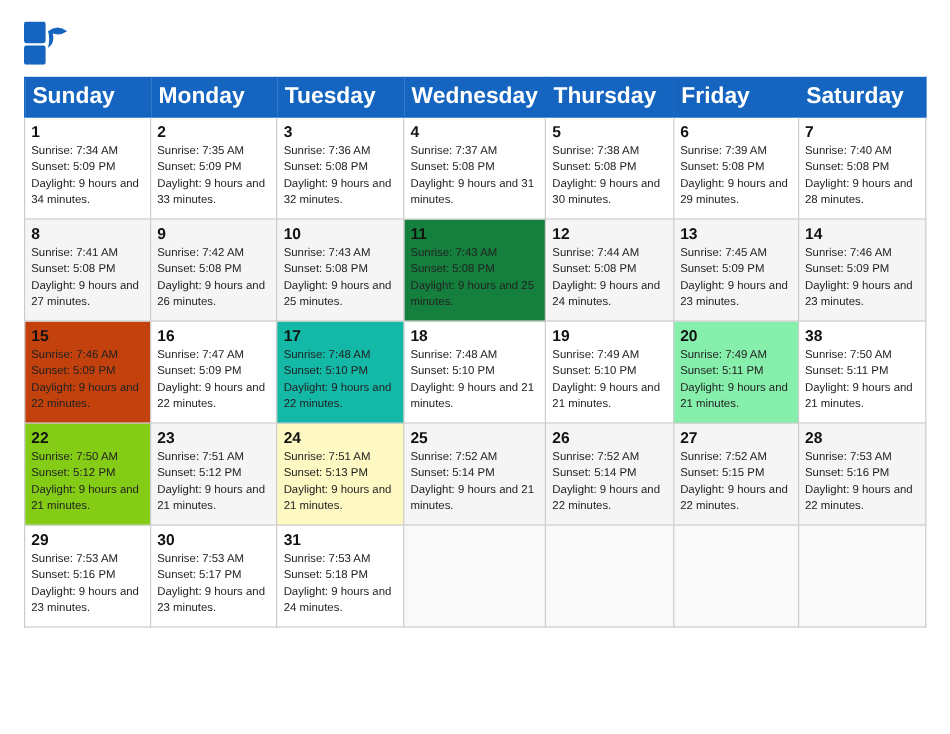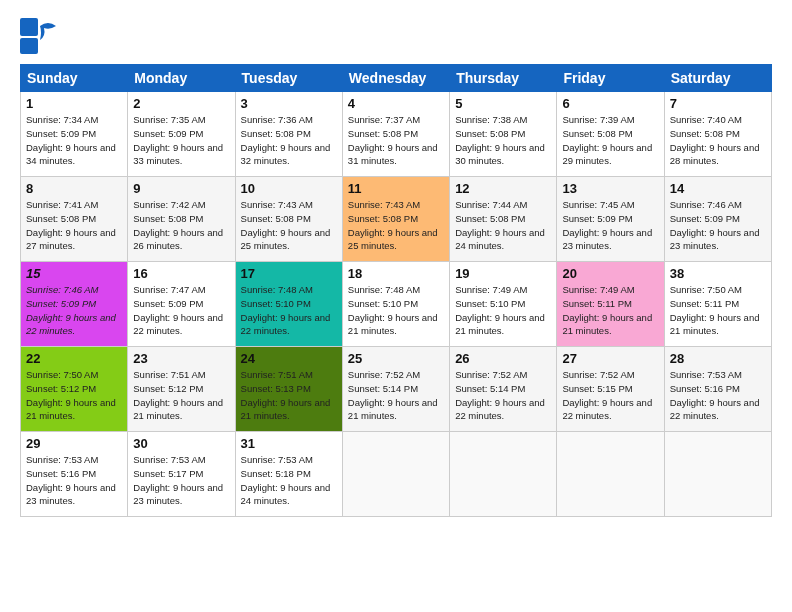--- a/index.html
+++ b/index.html
@@ -45,7 +45,7 @@
       color: #fff;
       text-align: left;
       padding: 5px 6px;
-      font-size: 14px;
+      font-size: 19px;
       font-weight: bold;
       border: 1px solid #1565c0;
     }

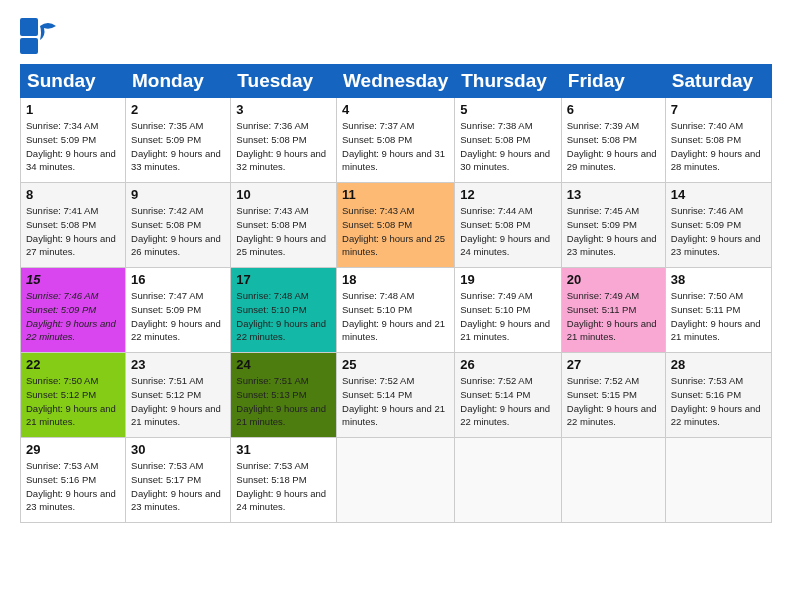--- a/index.html
+++ b/index.html
@@ -168,7 +168,7 @@
             <span class="day-num">10</span>
             <div class="day-info">Sunrise: 7:43 AM<br>Sunset: 5:08 PM<br>Daylight: 9 hours and 25 minutes.</div>
           </td>
-          <td style="background: #fdba74;">
+          <td style="background: #15803d;">
             <span class="day-num">11</span>
             <div class="day-info">Sunrise: 7:43 AM<br>Sunset: 5:08 PM<br>Daylight: 9 hours and 25 minutes.</div>
           </td>

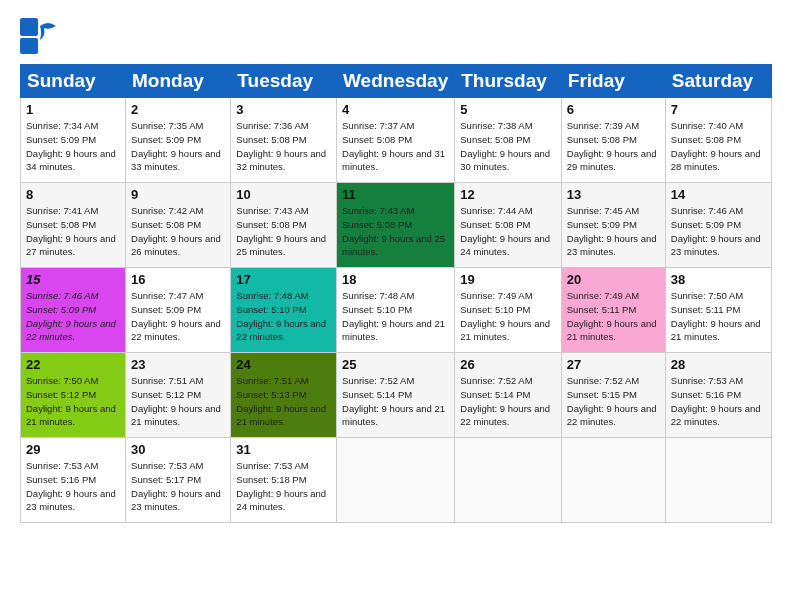--- a/index.html
+++ b/index.html
@@ -186,7 +186,7 @@
           </td>
         </tr>
         <tr>
-          <td style="background: #d946ef; font-style: italic;">
+          <td style="background: #c2410c;">
             <span class="day-num">15</span>
             <div class="day-info">Sunrise: 7:46 AM<br>Sunset: 5:09 PM<br>Daylight: 9 hours and 22 minutes.</div>
           </td>

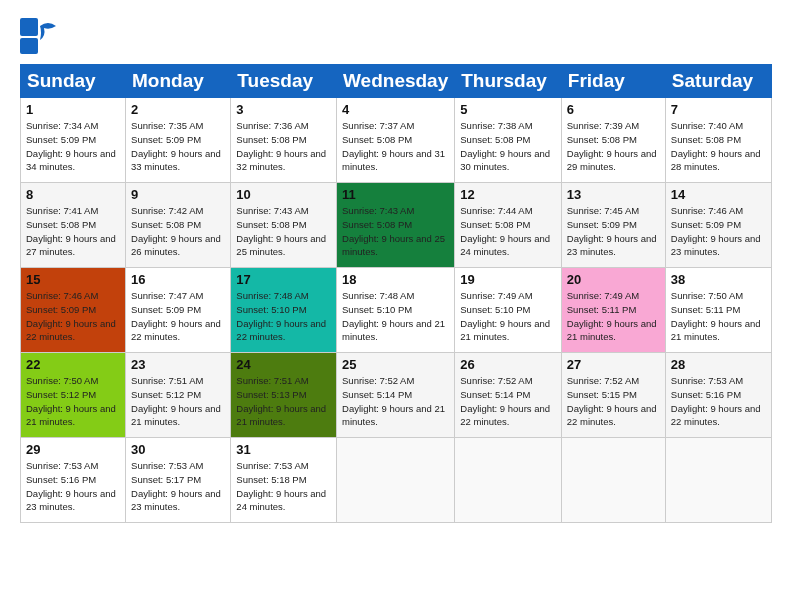--- a/index.html
+++ b/index.html
@@ -206,7 +206,7 @@
             <span class="day-num">19</span>
             <div class="day-info">Sunrise: 7:49 AM<br>Sunset: 5:10 PM<br>Daylight: 9 hours and 21 minutes.</div>
           </td>
-          <td style="background: #f9a8d4; margin-top: 48px;">
+          <td style="background: #86efac; margin-top: 48px;">
             <span class="day-num">20</span>
             <div class="day-info">Sunrise: 7:49 AM<br>Sunset: 5:11 PM<br>Daylight: 9 hours and 21 minutes.</div>
           </td>

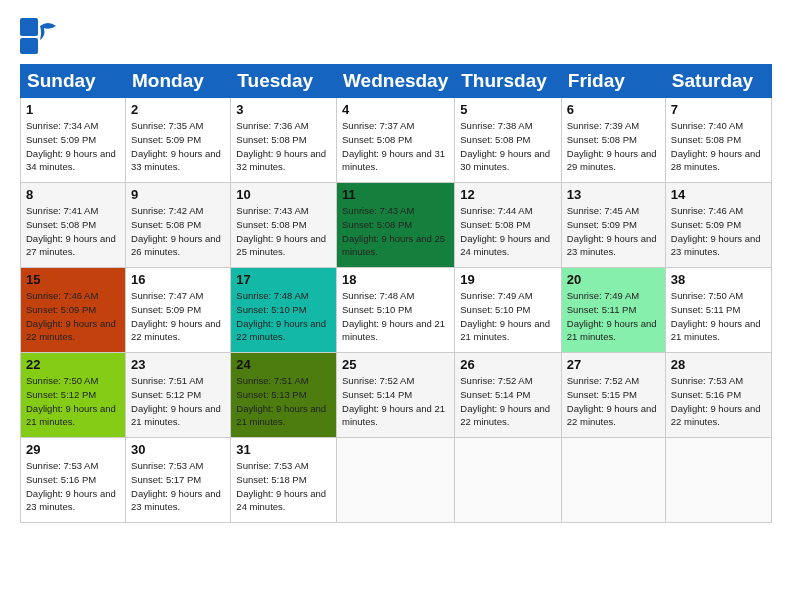--- a/index.html
+++ b/index.html
@@ -224,7 +224,7 @@
             <span class="day-num">23</span>
             <div class="day-info">Sunrise: 7:51 AM<br>Sunset: 5:12 PM<br>Daylight: 9 hours and 21 minutes.</div>
           </td>
-          <td style="background: #4d7c0f;">
+          <td style="background: #fef9c3;">
             <span class="day-num">24</span>
             <div class="day-info">Sunrise: 7:51 AM<br>Sunset: 5:13 PM<br>Daylight: 9 hours and 21 minutes.</div>
           </td>

